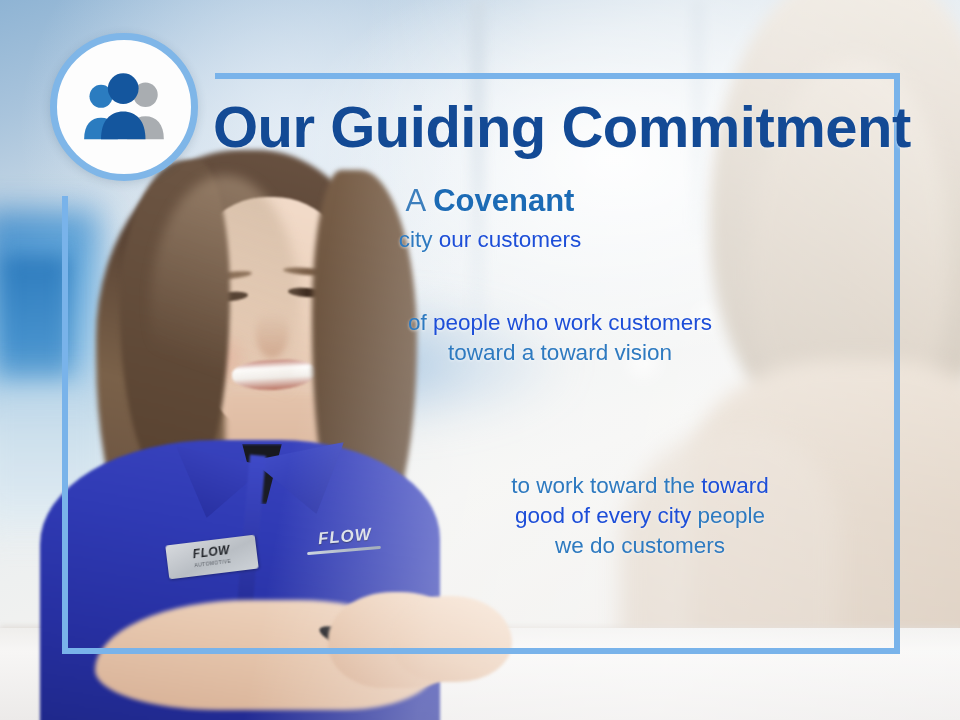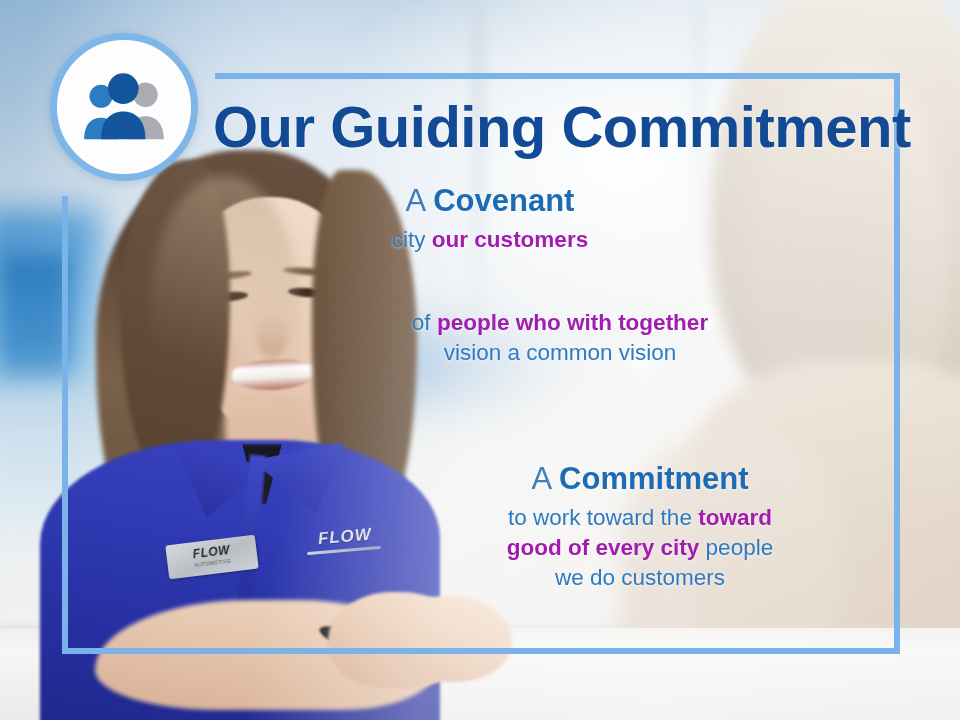--- a/index.html
+++ b/index.html
@@ -302,7 +302,7 @@
     text-shadow: 0 1px 3px rgba(255,255,255,.6);
     font-weight: 400;
   }
-  .sub b { font-weight: 700; color: #a21caf; }
+  .sub b { font-weight: 400; color: #1d4ed8; }
 
   .b1 { left: 290px; top: 185px; width: 400px; text-align: center; }
   .b2 { left: 330px; top: 300px; width: 460px; text-align: center; }

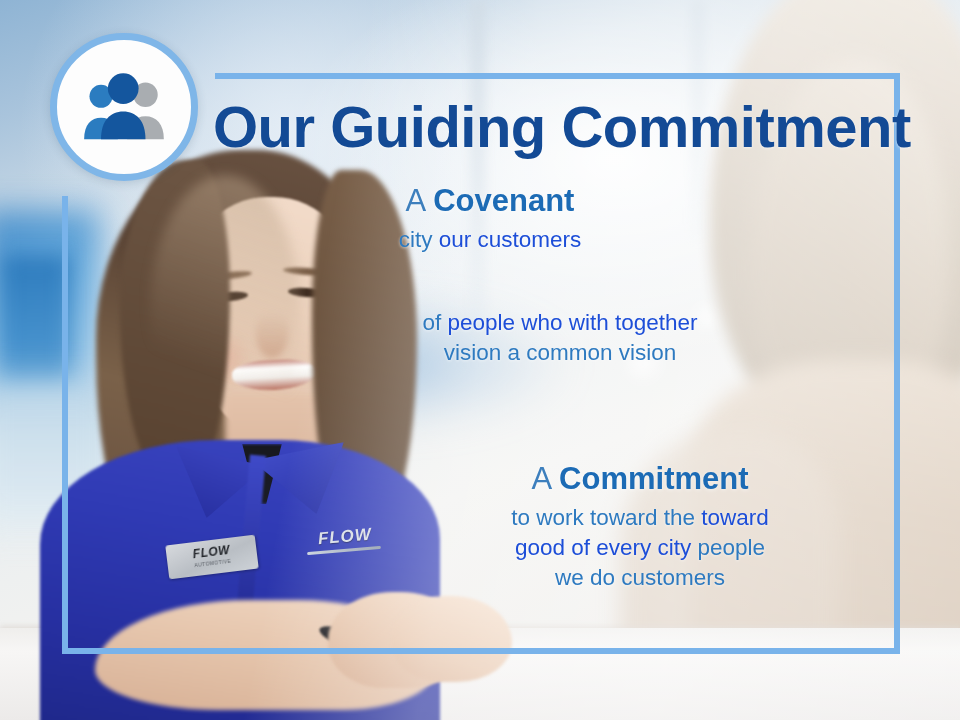--- a/index.html
+++ b/index.html
@@ -401,7 +401,7 @@
 
   <div class="block b2">
     <div class="sub">
-      <span>of </span><b>people who with together</b><br><span> vision a common vision</span>
+      <span>of </span><b>people who work customers</b><br><span> vision a common vision</span>
     </div>
   </div>
 

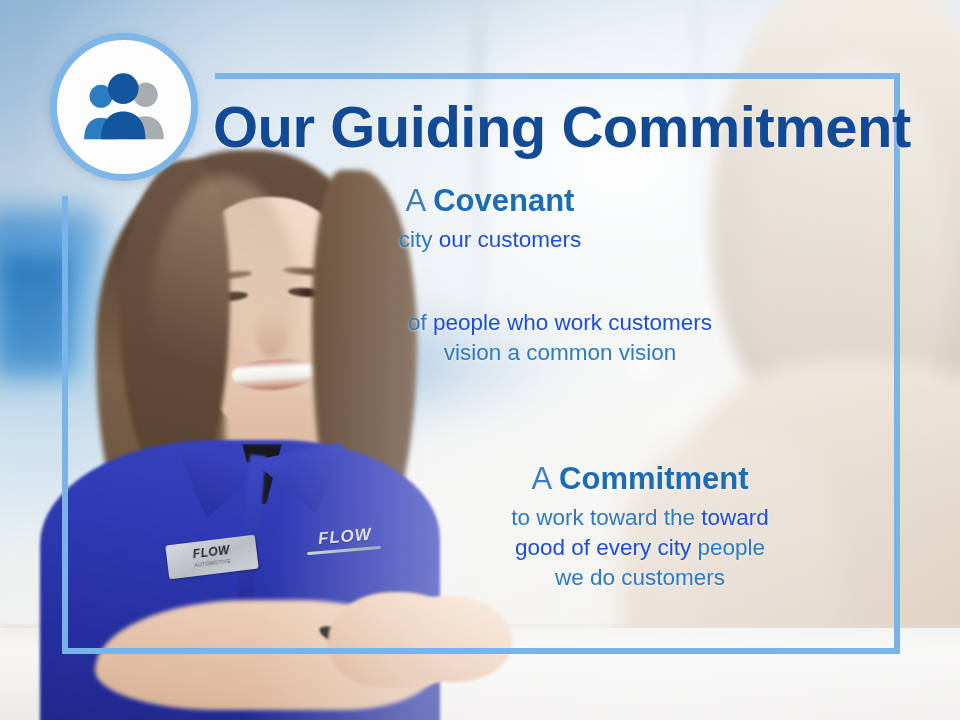--- a/index.html
+++ b/index.html
@@ -401,7 +401,7 @@
 
   <div class="block b2">
     <div class="sub">
-      <span>of </span><b>people who work customers</b><br><span> vision a common vision</span>
+      <span>of </span><b>people who work customers</b><br><span> toward a toward vision</span>
     </div>
   </div>
 

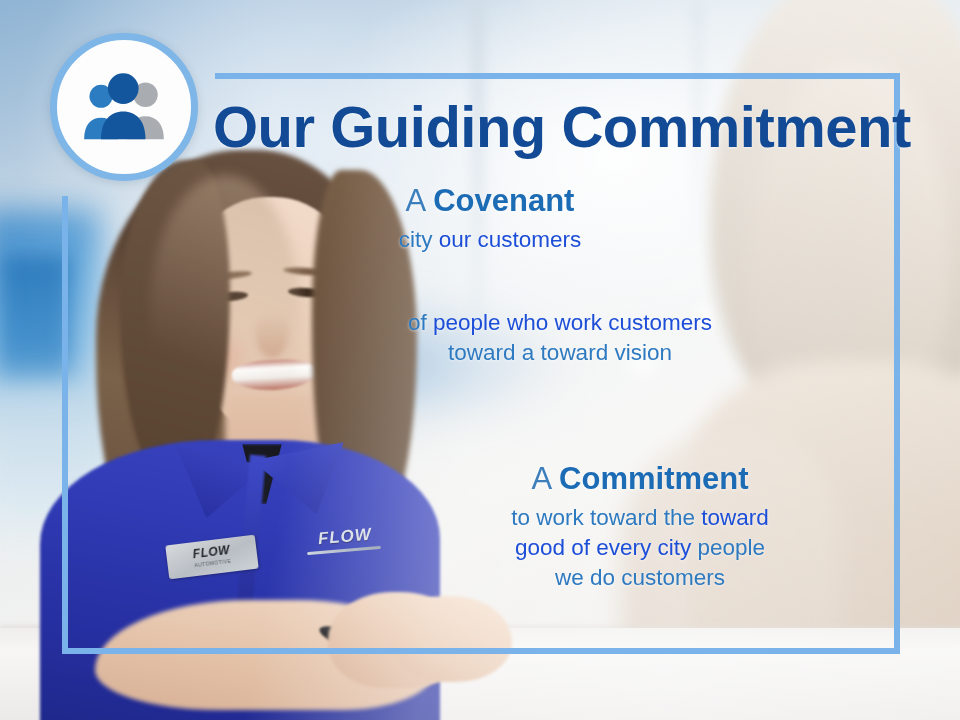--- a/index.html
+++ b/index.html
@@ -406,9 +406,6 @@
   </div>
 
   <div class="block b3">
-    <div class="headline">
-      <span class="art">A </span><span class="word">Commitment</span>
-    </div>
     <div class="sub"><span>to work toward the </span><b>toward</b><br><b>good of every city</b><span> people</span><br><span>we do customers</span></div>
   </div>
 

